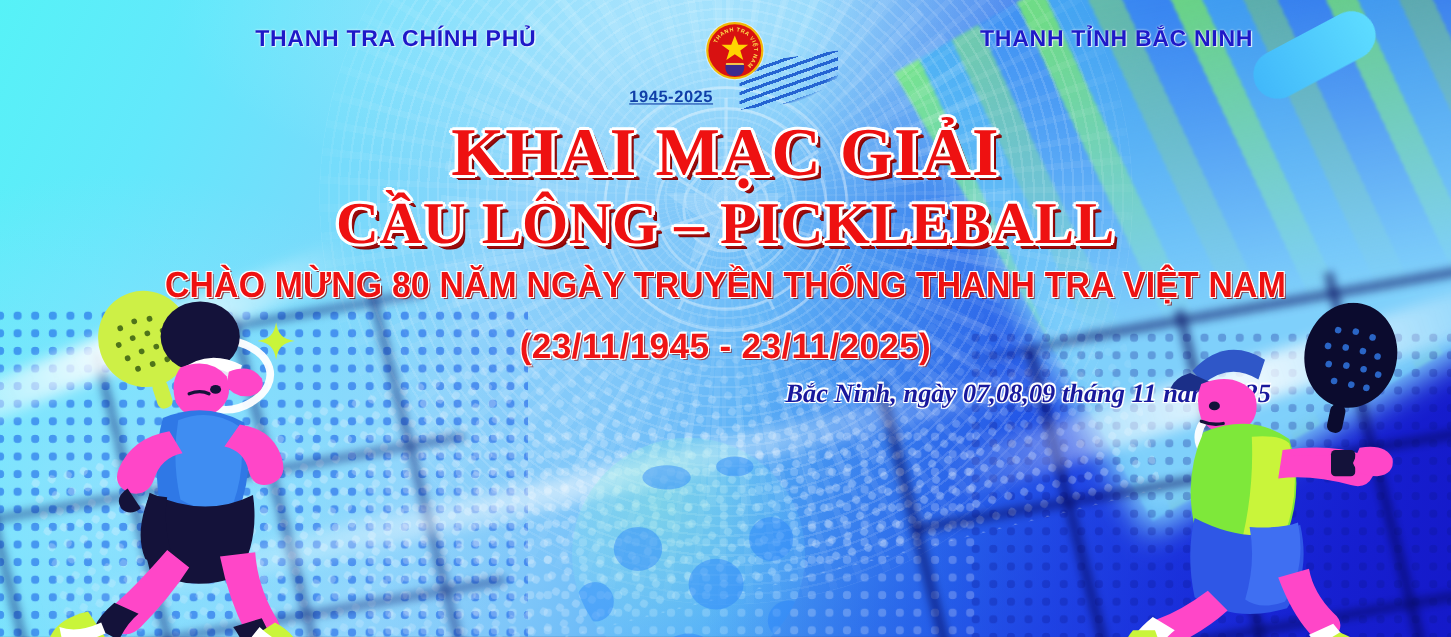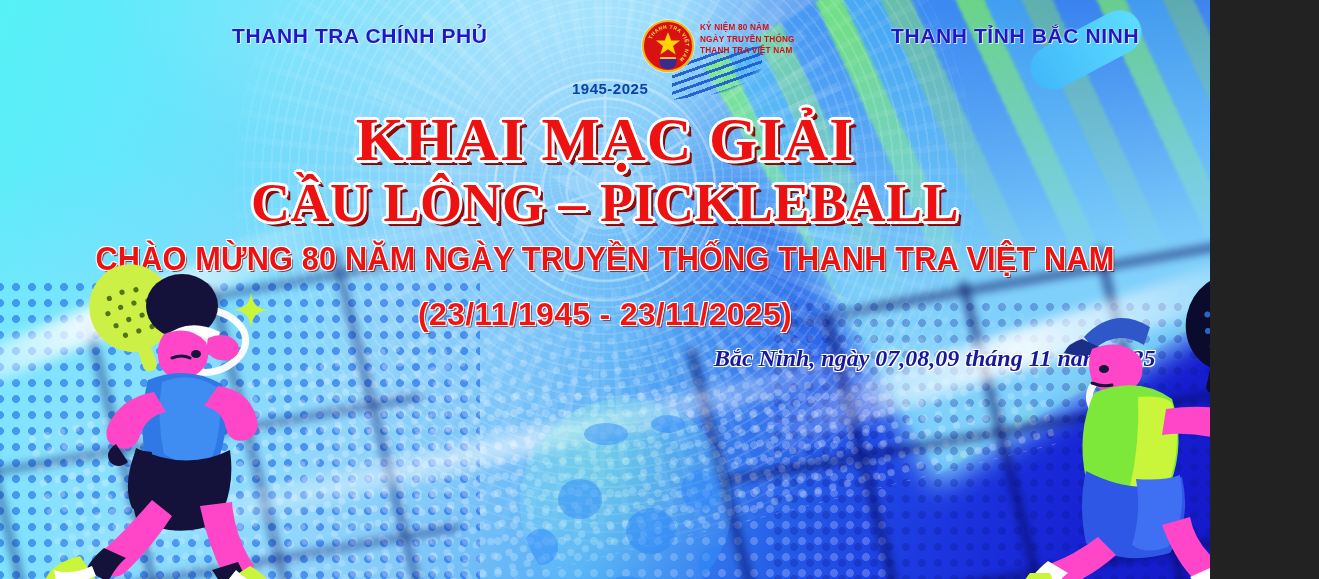--- a/index.html
+++ b/index.html
@@ -6,7 +6,7 @@
   html,body { background:#222; }
   #banner {
     position:relative;
-    width:1210px; height:579px;
+    width:1319px; height:579px;
     overflow:hidden;
     font-family:"Liberation Sans", sans-serif;
     background:

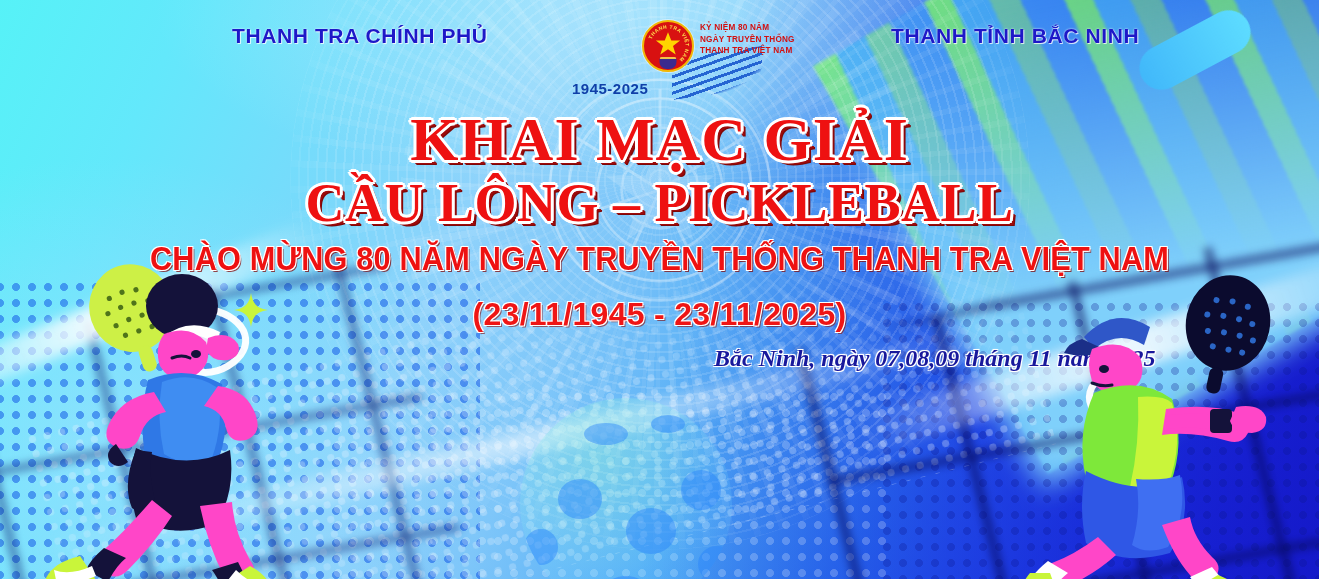--- a/index.html
+++ b/index.html
@@ -347,11 +347,6 @@
         </text>
       </svg>
     </div>
-    <div class="logo-txt">
-      <div>KỶ NIỆM 80 NĂM</div>
-      <div>NGÀY TRUYỀN THỐNG</div>
-      <div>THANH TRA VIỆT NAM</div>
-    </div>
   </div>
 
   <div class="title-wrap t1">KHAI MẠC GIẢI</div>

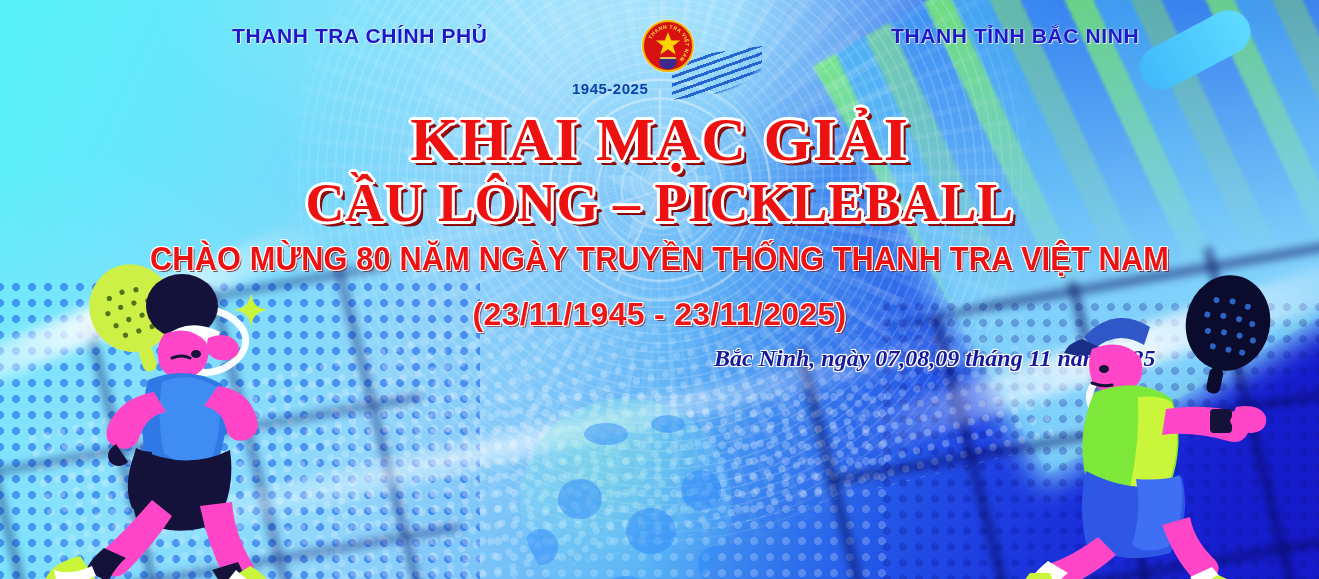--- a/index.html
+++ b/index.html
@@ -177,7 +177,7 @@
   }
   .logo .years {
     position:absolute; left:6px; top:72px;
-    font-size:15px; font-weight:bold; color:#0f3fa8; letter-spacing:.5px;
+    font-size:15px; font-weight:bold; color:#0f3fa8; letter-spacing:.5px;text-decoration:underline;
   }
   .logo .emblem {
     position:absolute; left:76px; top:12px; width:52px; height:52px;

